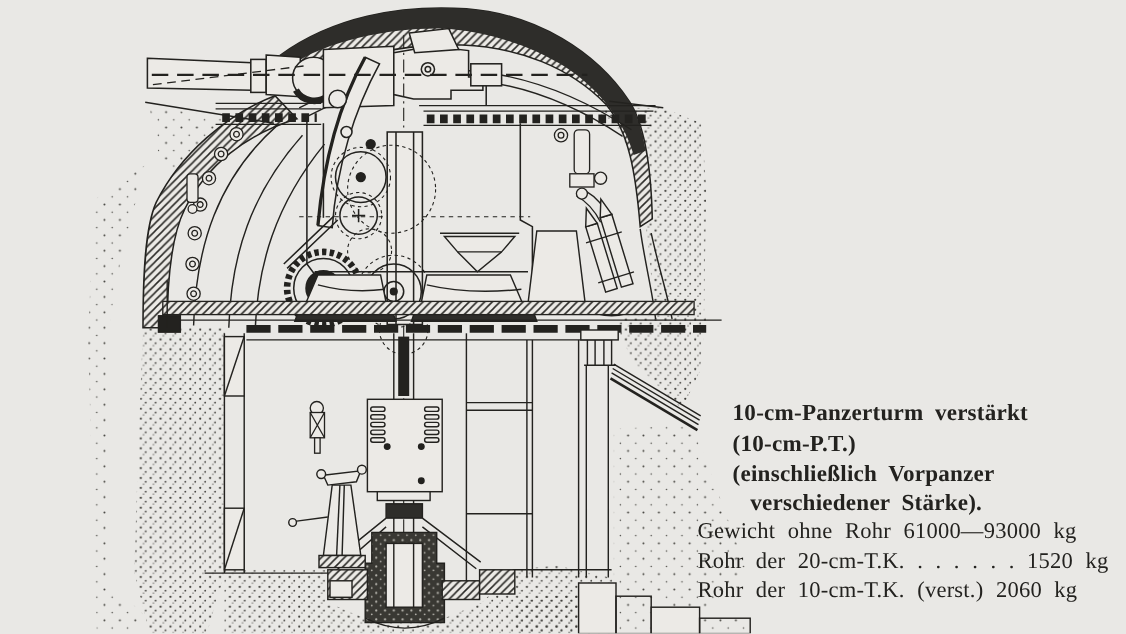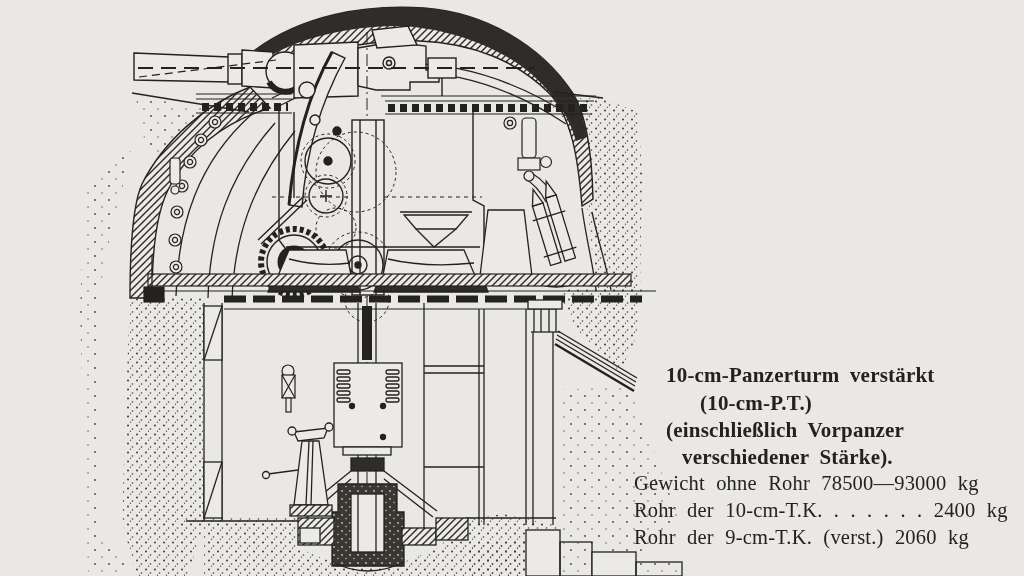--- a/index.html
+++ b/index.html
@@ -340,7 +340,7 @@
 
 <div>
   <div class="caption cap-bold" style="left:630px;top:363px">10-cm-Panzerturm verstärkt</div>
-  <div class="caption cap-bold" style="left:664px;top:391px">(10-cm-P.T.)</div>
+  <div class="caption cap-bold" style="left:630px;top:391px">(10-cm-P.T.)</div>
   <div class="caption cap-reg" style="left:630px;top:418px">(einschließlich Vorpanzer</div>
   <div class="caption cap-reg" style="left:646px;top:445px">verschiedener Stärke).</div>
   <div class="caption spec" style="left:598px;top:472px">Gewicht ohne Rohr  78500—93000 kg</div>

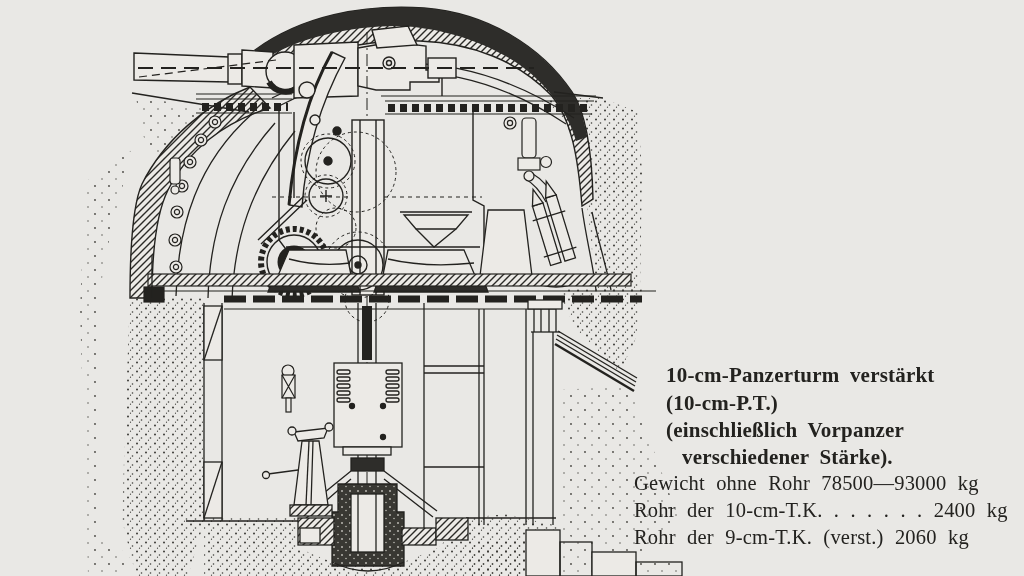--- a/index.html
+++ b/index.html
@@ -343,7 +343,7 @@
   <div class="caption cap-bold" style="left:630px;top:391px">(10-cm-P.T.)</div>
   <div class="caption cap-reg" style="left:630px;top:418px">(einschließlich Vorpanzer</div>
   <div class="caption cap-reg" style="left:646px;top:445px">verschiedener Stärke).</div>
-  <div class="caption spec" style="left:598px;top:472px">Gewicht ohne Rohr  78500—93000 kg</div>
+  <div class="caption spec" style="left:598px;top:472px">Gewicht ohne Rohr  61000—93000 kg</div>
   <div class="caption spec" style="left:598px;top:499px">Rohr der 10-cm-T.K.  . . . . . .  2400 kg</div>
   <div class="caption spec" style="left:598px;top:526px">Rohr der 9-cm-T.K. (verst.)  2060 kg</div>
 </div>

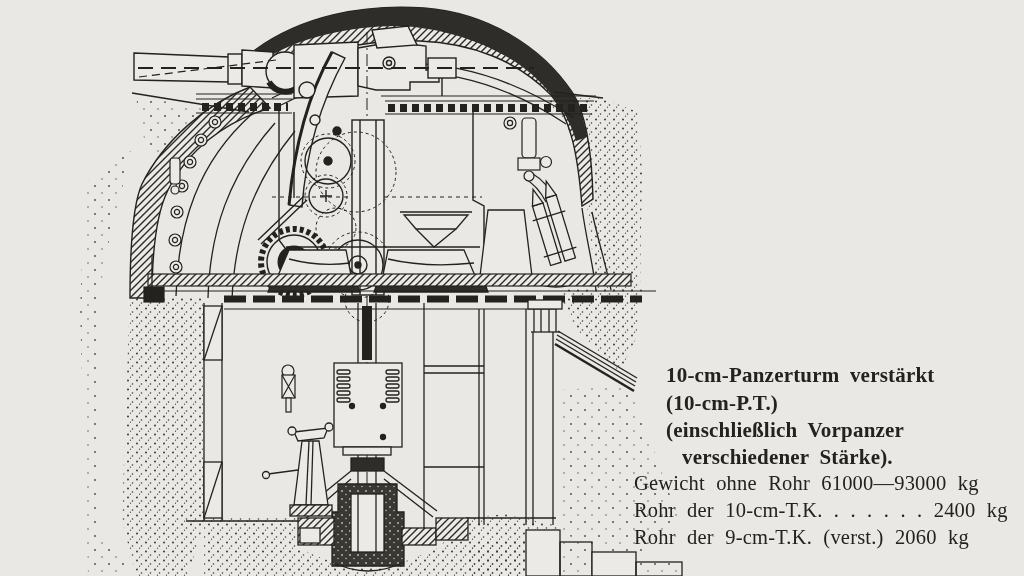--- a/index.html
+++ b/index.html
@@ -344,7 +344,7 @@
   <div class="caption cap-reg" style="left:630px;top:418px">(einschließlich Vorpanzer</div>
   <div class="caption cap-reg" style="left:646px;top:445px">verschiedener Stärke).</div>
   <div class="caption spec" style="left:598px;top:472px">Gewicht ohne Rohr  61000—93000 kg</div>
-  <div class="caption spec" style="left:598px;top:499px">Rohr der 10-cm-T.K.  . . . . . .  2400 kg</div>
+  <div class="caption spec" style="left:598px;top:499px">Rohr der 20-cm-T.K.  . . . . . .  1520 kg</div>
   <div class="caption spec" style="left:598px;top:526px">Rohr der 9-cm-T.K. (verst.)  2060 kg</div>
 </div>
 

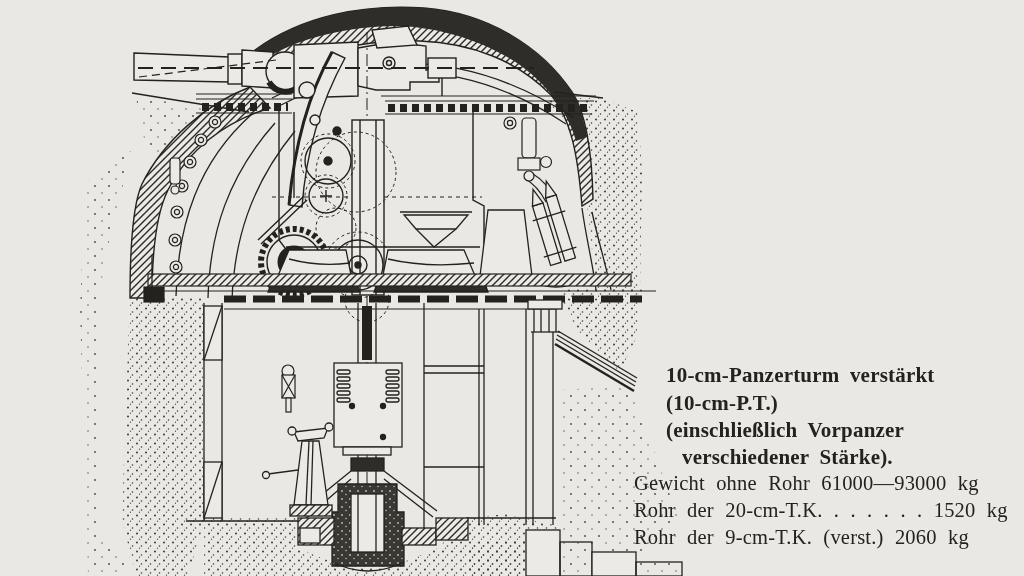--- a/index.html
+++ b/index.html
@@ -345,7 +345,7 @@
   <div class="caption cap-reg" style="left:646px;top:445px">verschiedener Stärke).</div>
   <div class="caption spec" style="left:598px;top:472px">Gewicht ohne Rohr  61000—93000 kg</div>
   <div class="caption spec" style="left:598px;top:499px">Rohr der 20-cm-T.K.  . . . . . .  1520 kg</div>
-  <div class="caption spec" style="left:598px;top:526px">Rohr der 9-cm-T.K. (verst.)  2060 kg</div>
+  <div class="caption spec" style="left:598px;top:526px">Rohr der 10-cm-T.K. (verst.)  2060 kg</div>
 </div>
 
 </div>

